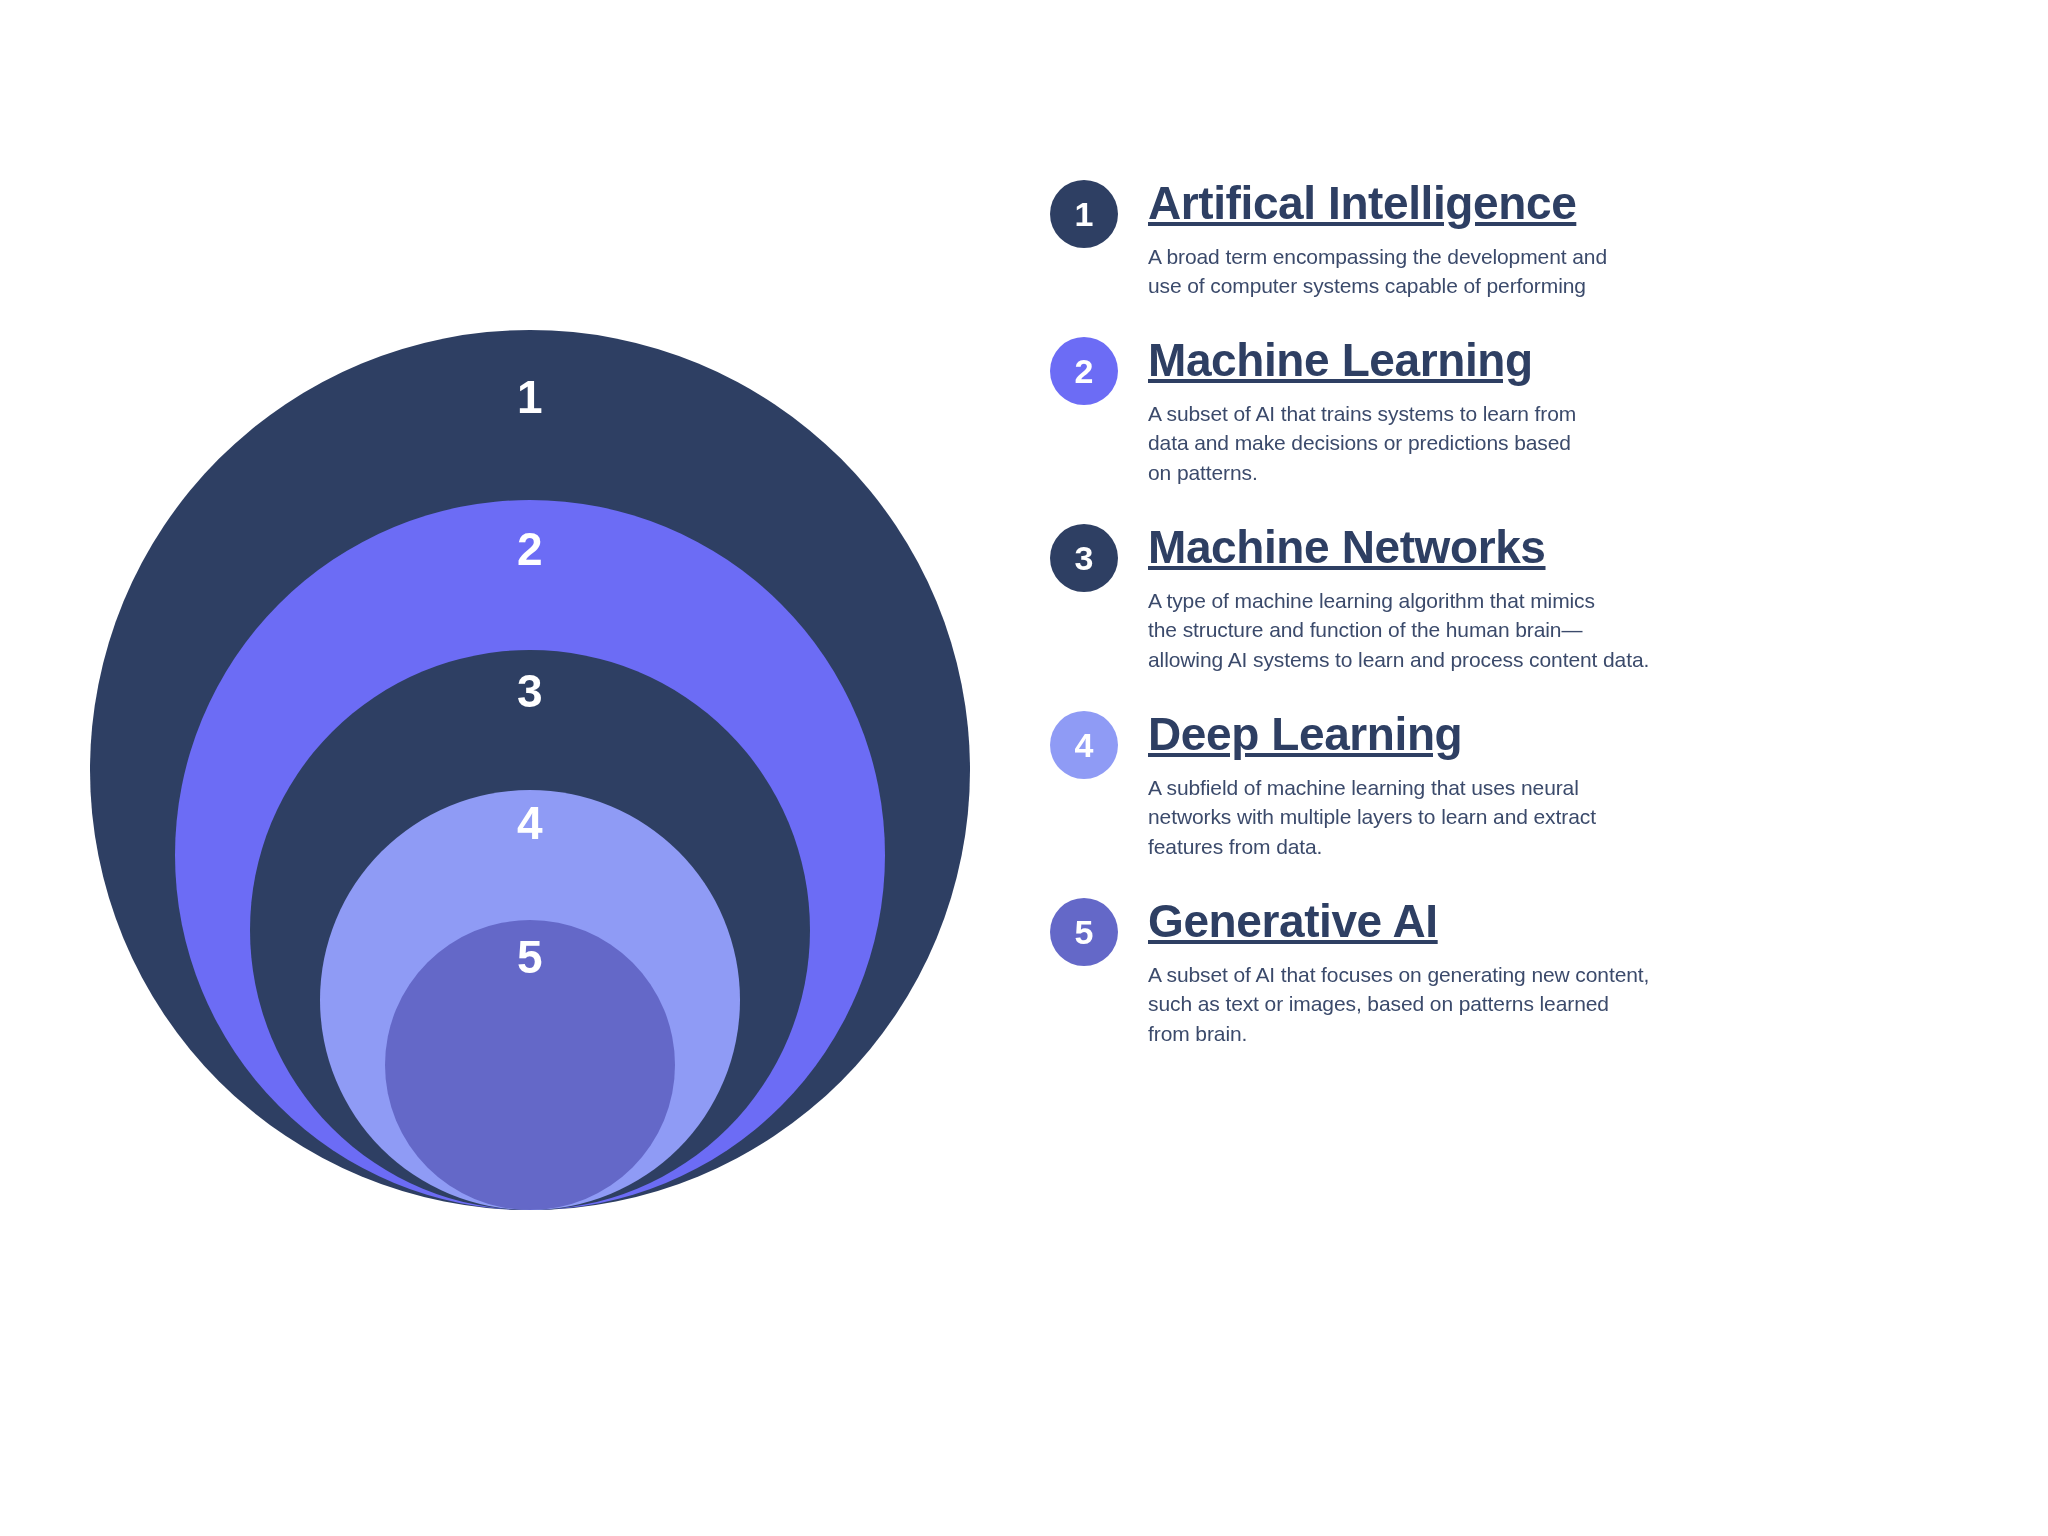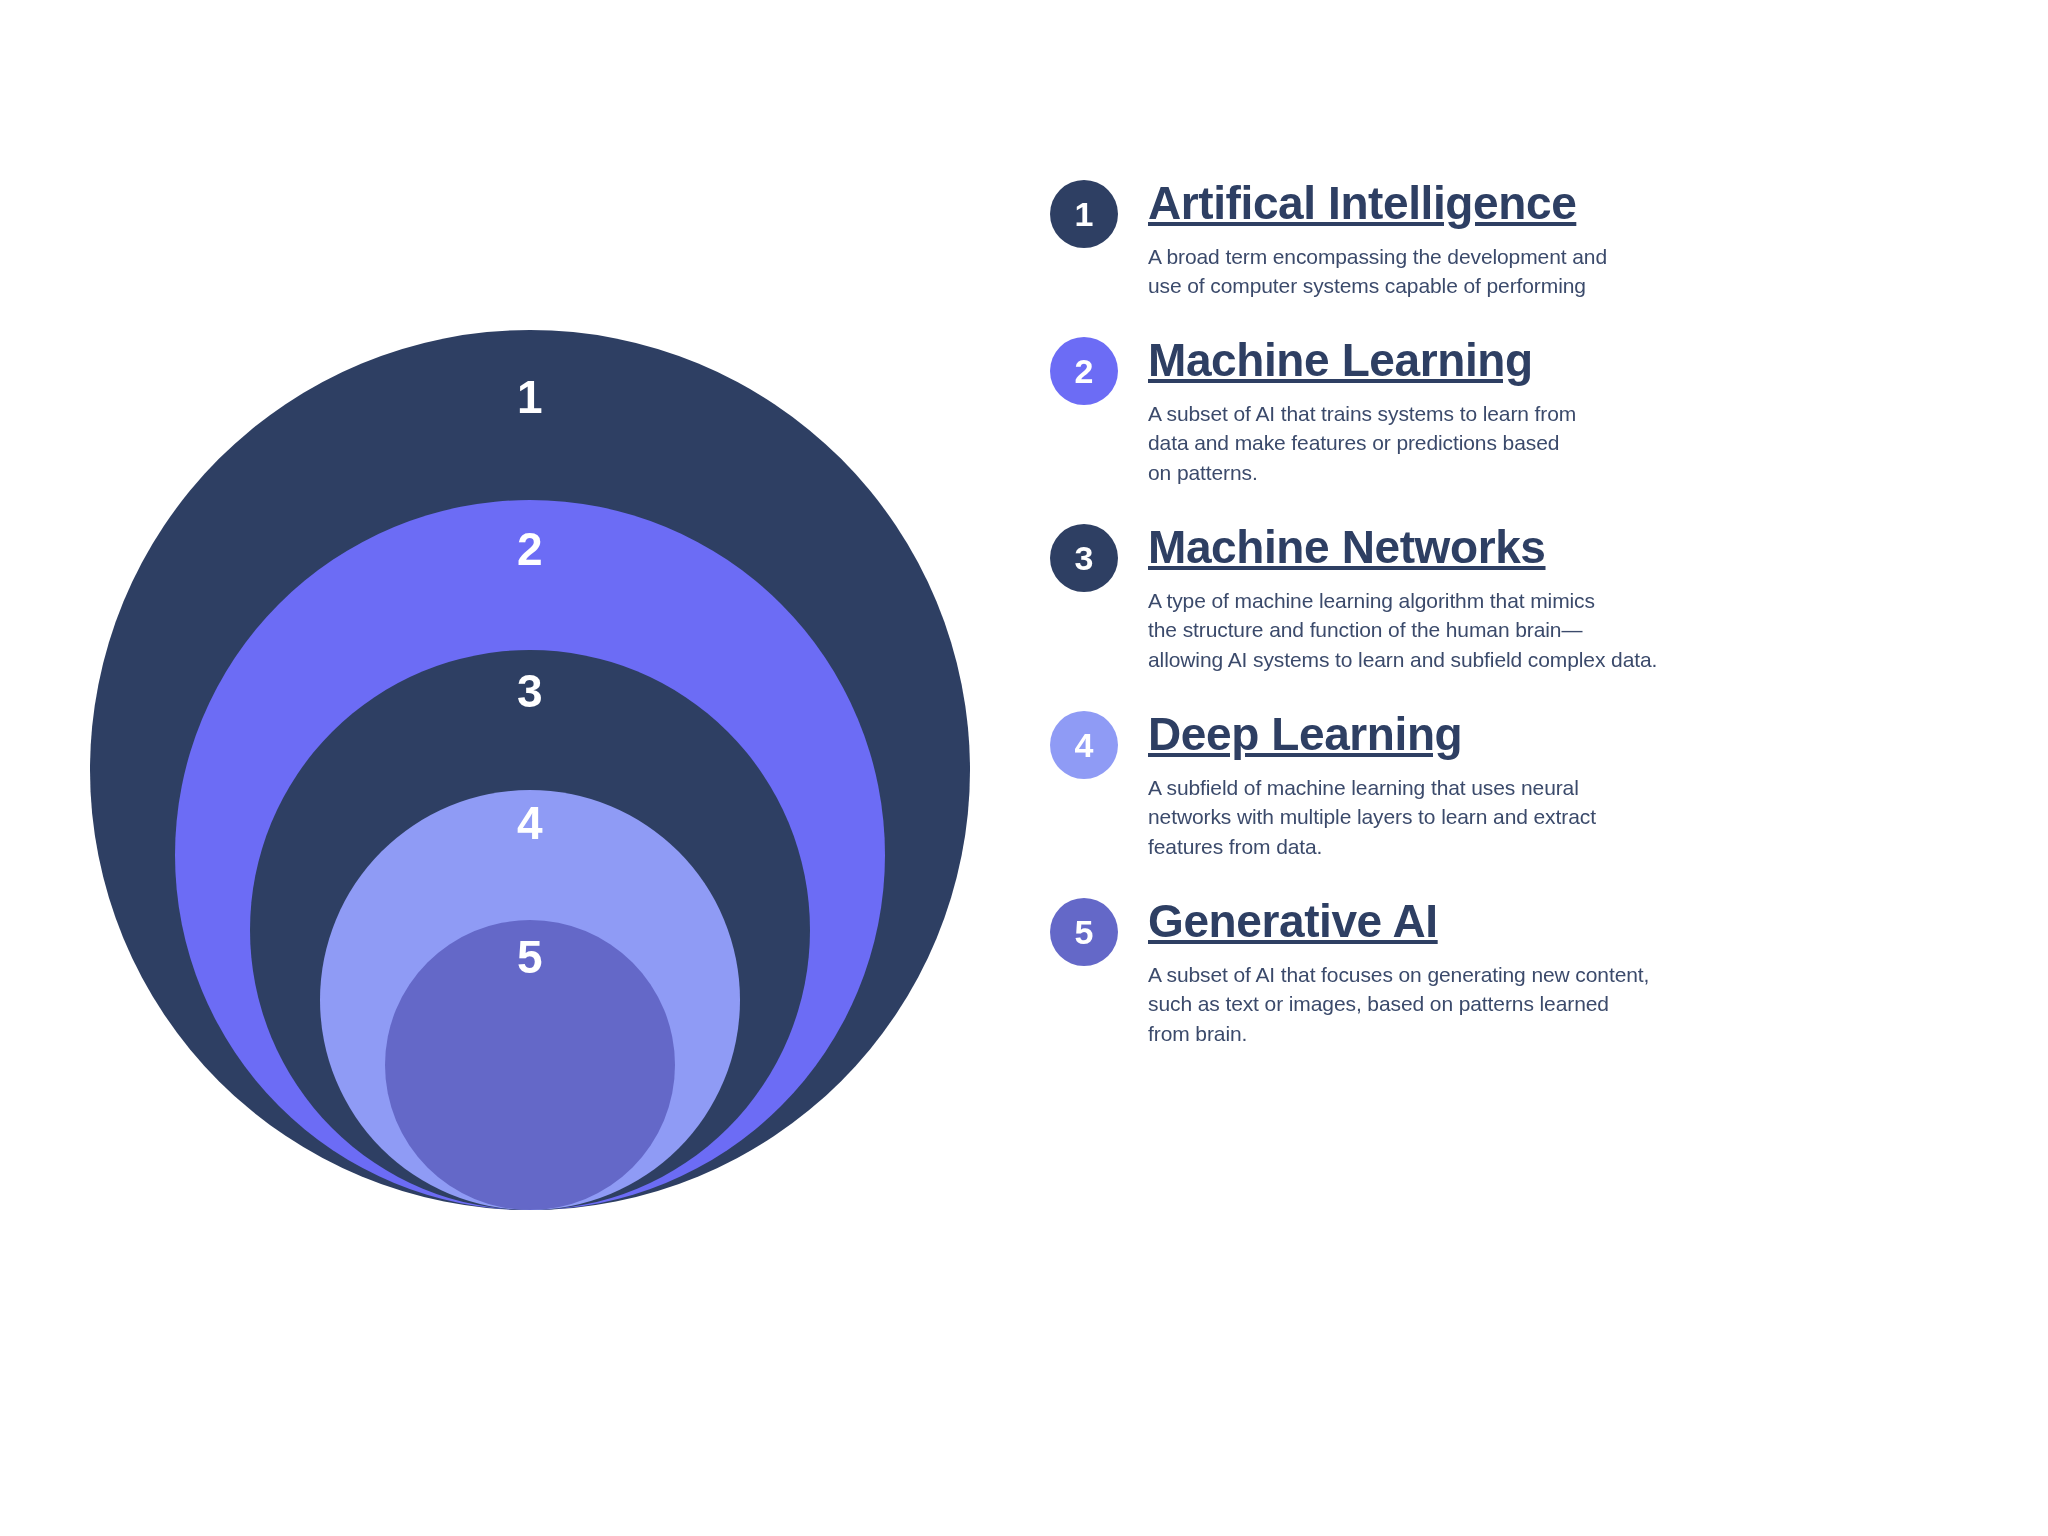--- a/index.html
+++ b/index.html
@@ -132,7 +132,7 @@
         <div class="item-title">Machine Learning</div>
         <div class="item-body">
           <span>A subset of AI that trains systems to learn from</span>
-          <span>data and make features or predictions based</span>
+          <span>data and make decisions or predictions based</span>
           <span>on patterns.</span>
         </div>
       </div>

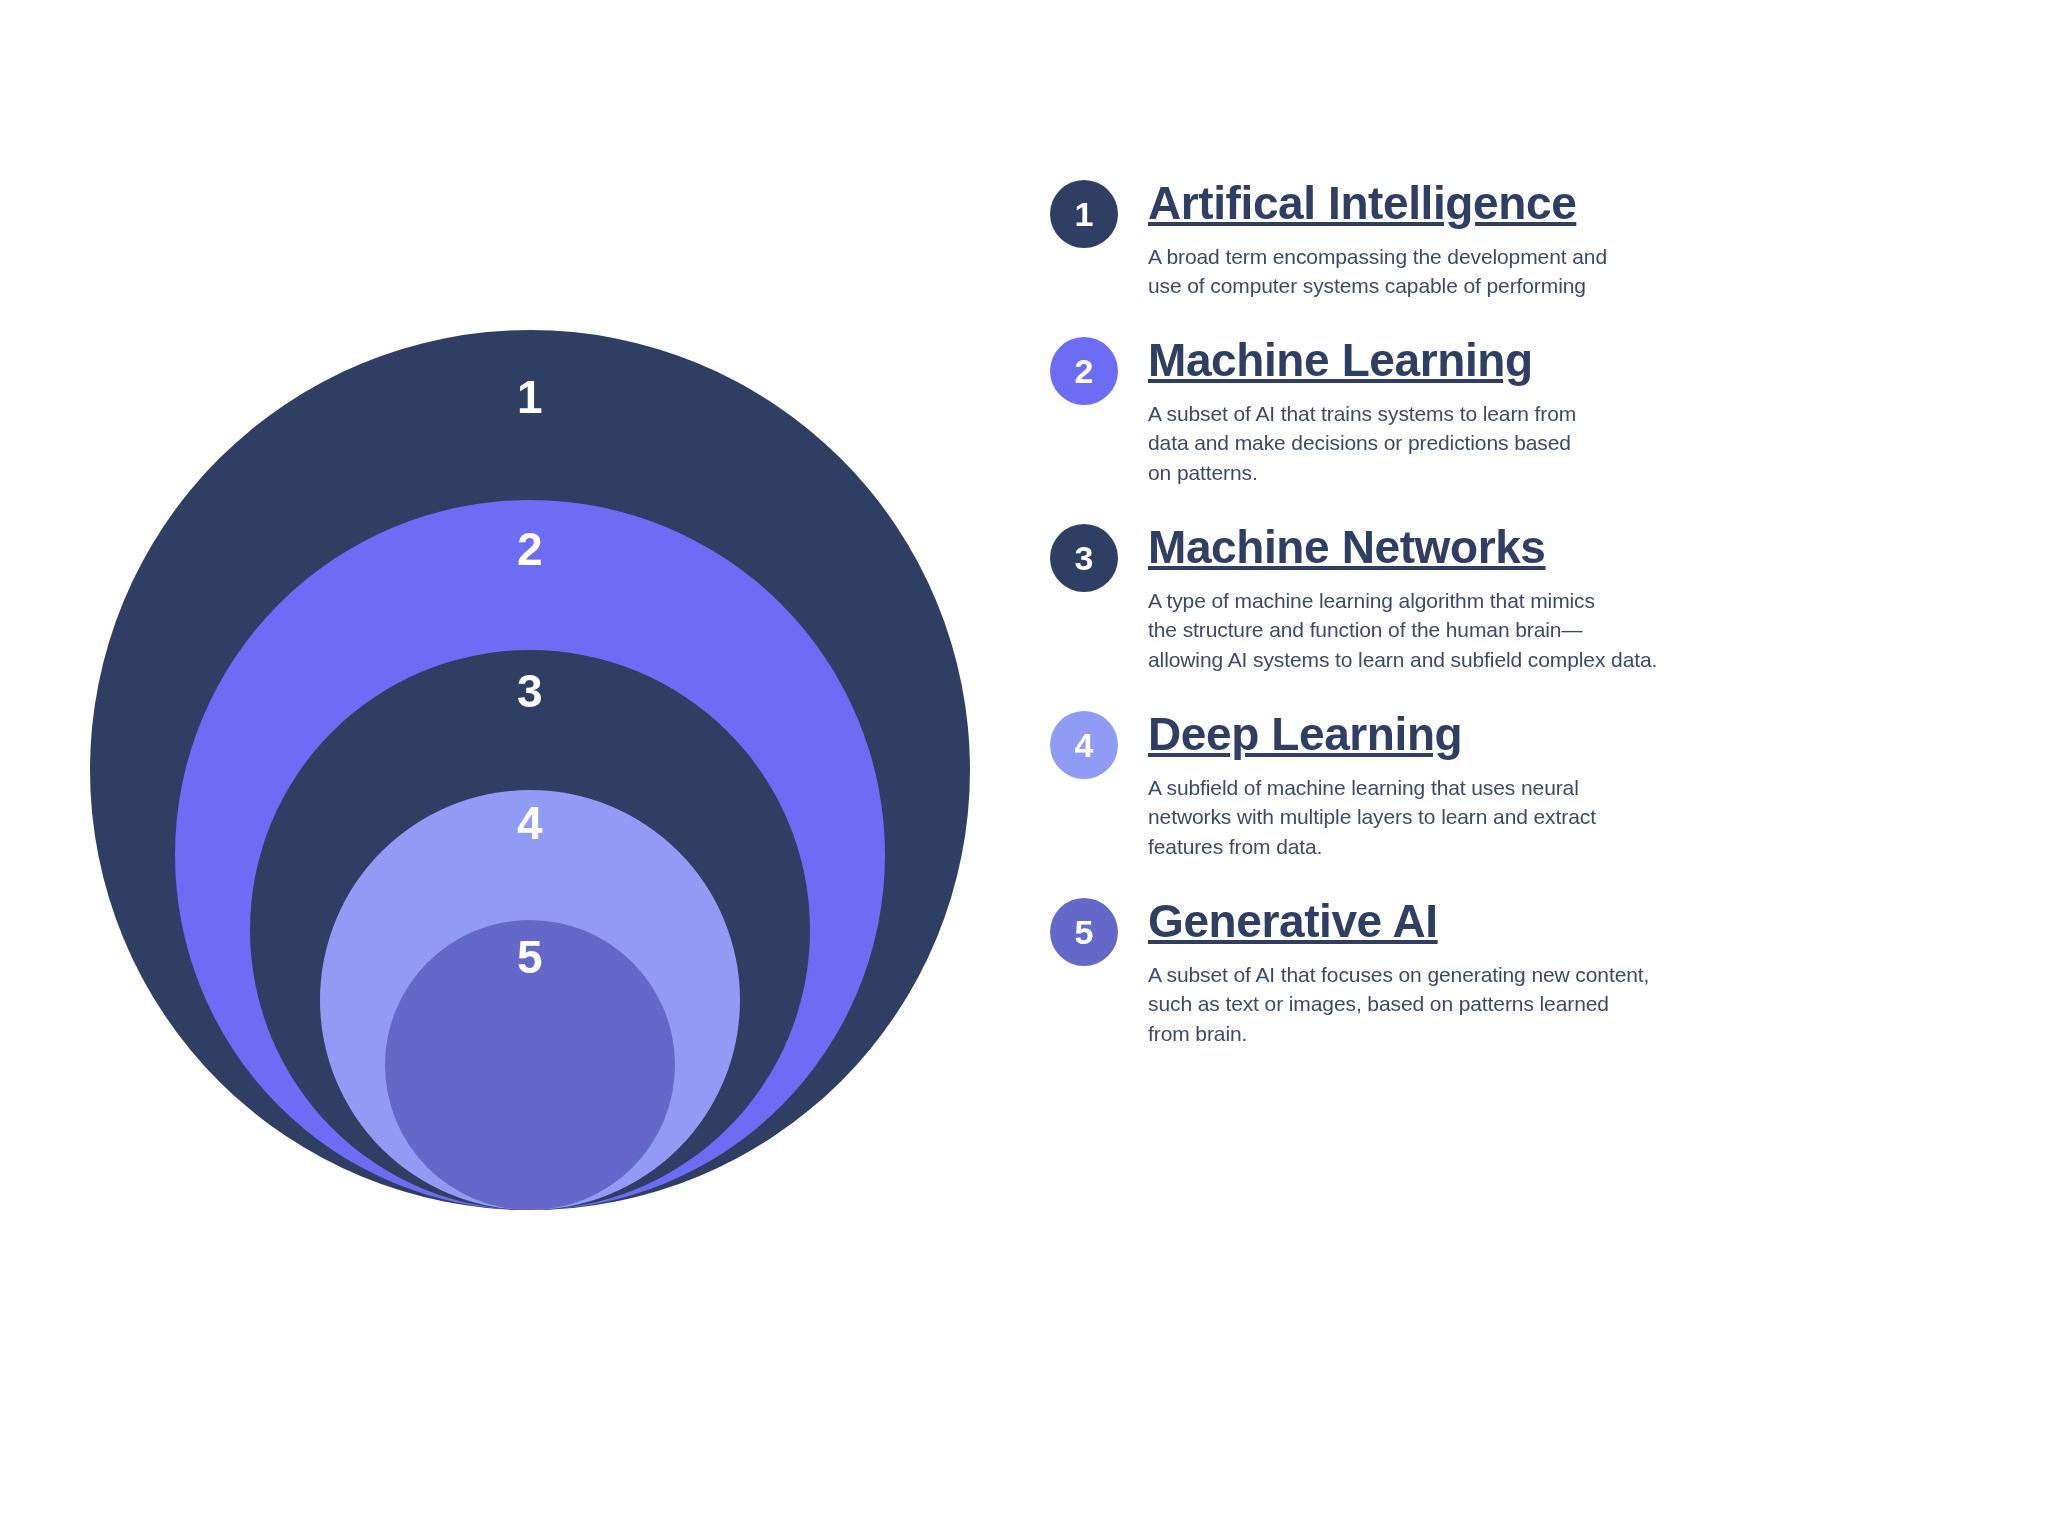--- a/index.html
+++ b/index.html
@@ -142,7 +142,7 @@
         <div class="item-body">
           <span>A type of machine learning algorithm that mimics</span>
           <span>the structure and function of the human brain—</span>
-          <span>allowing AI systems to learn and subfield complex data.</span>
+          <span>allowing AI systems to learn and process content data.</span>
         </div>
       </div>
       <div class="item">

